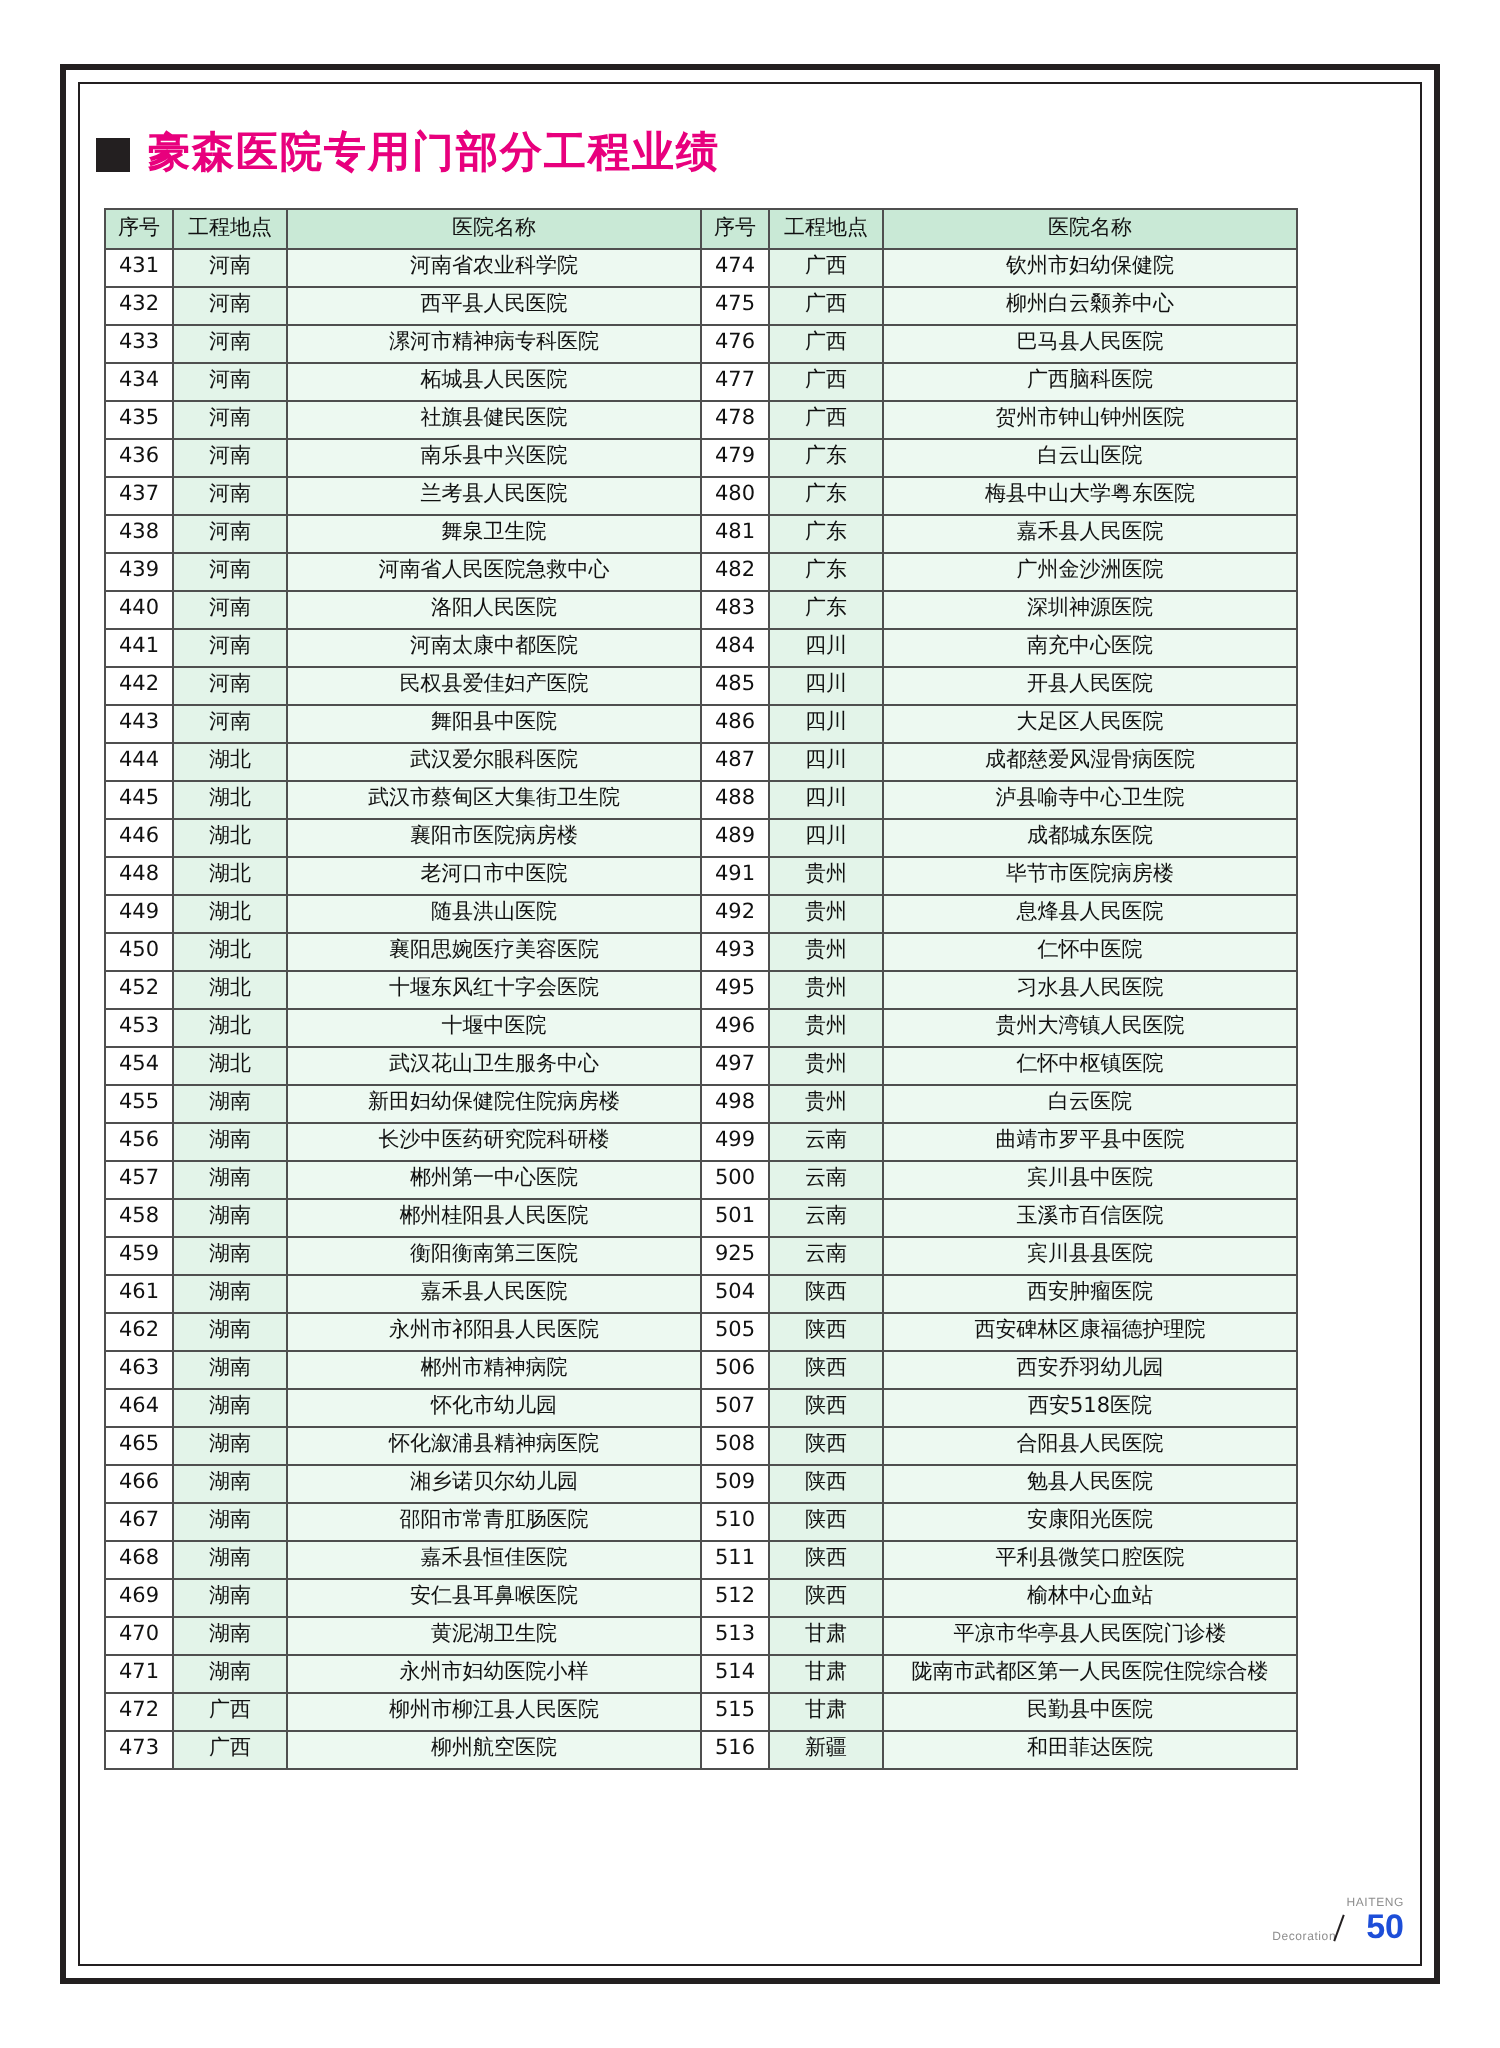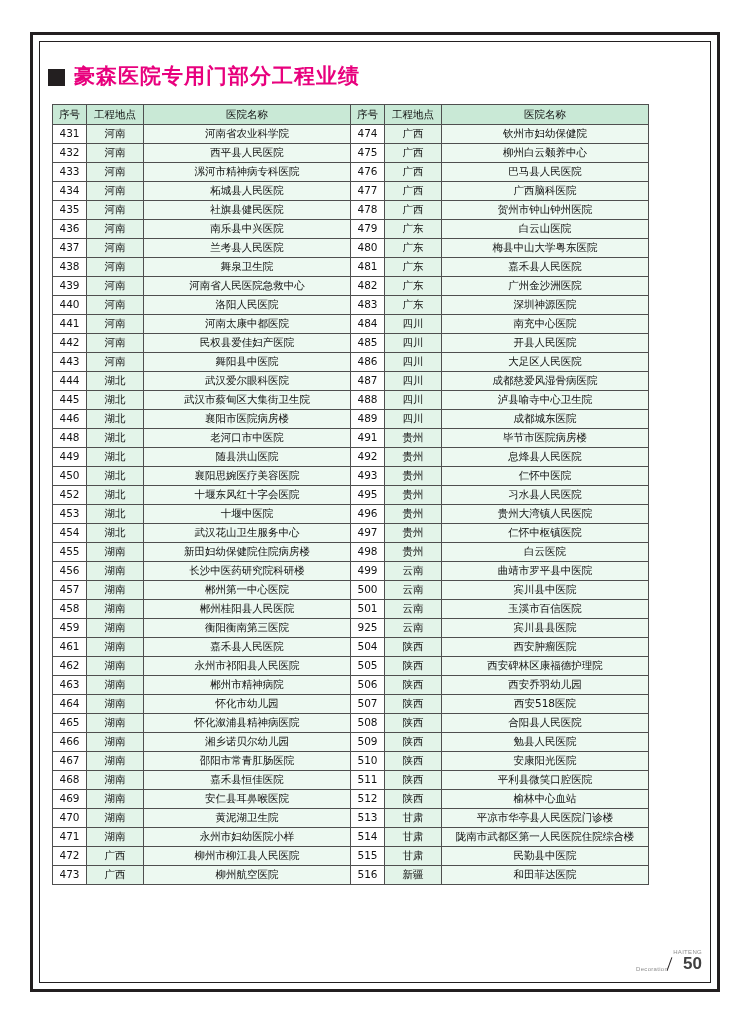--- a/index.html
+++ b/index.html
@@ -122,7 +122,7 @@
   .footer .pagenum {
     font-size: 17px;
     font-weight: bold;
-    color: #404040;
+    color: #1d4ed8;
     display: inline-block;
     vertical-align: bottom;
     margin-left: 12px;

